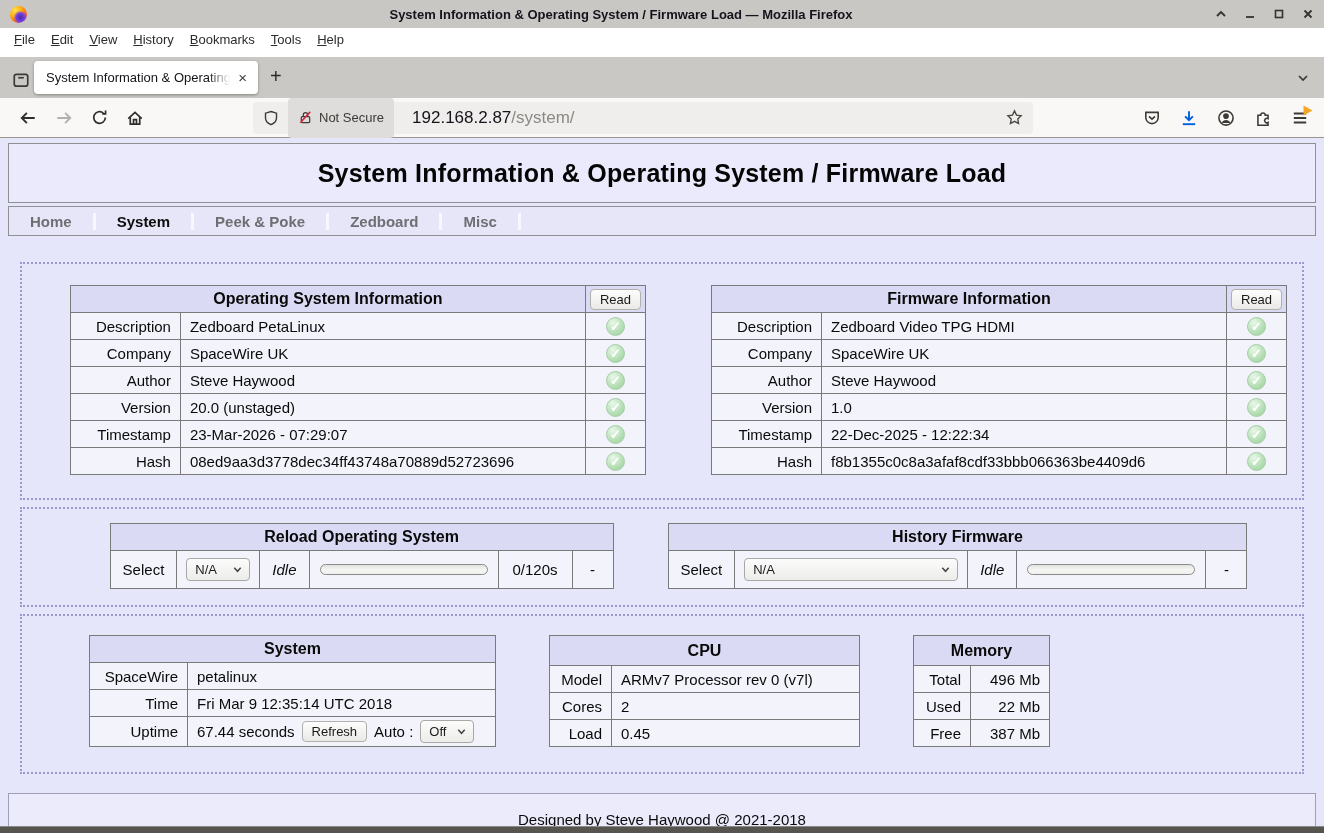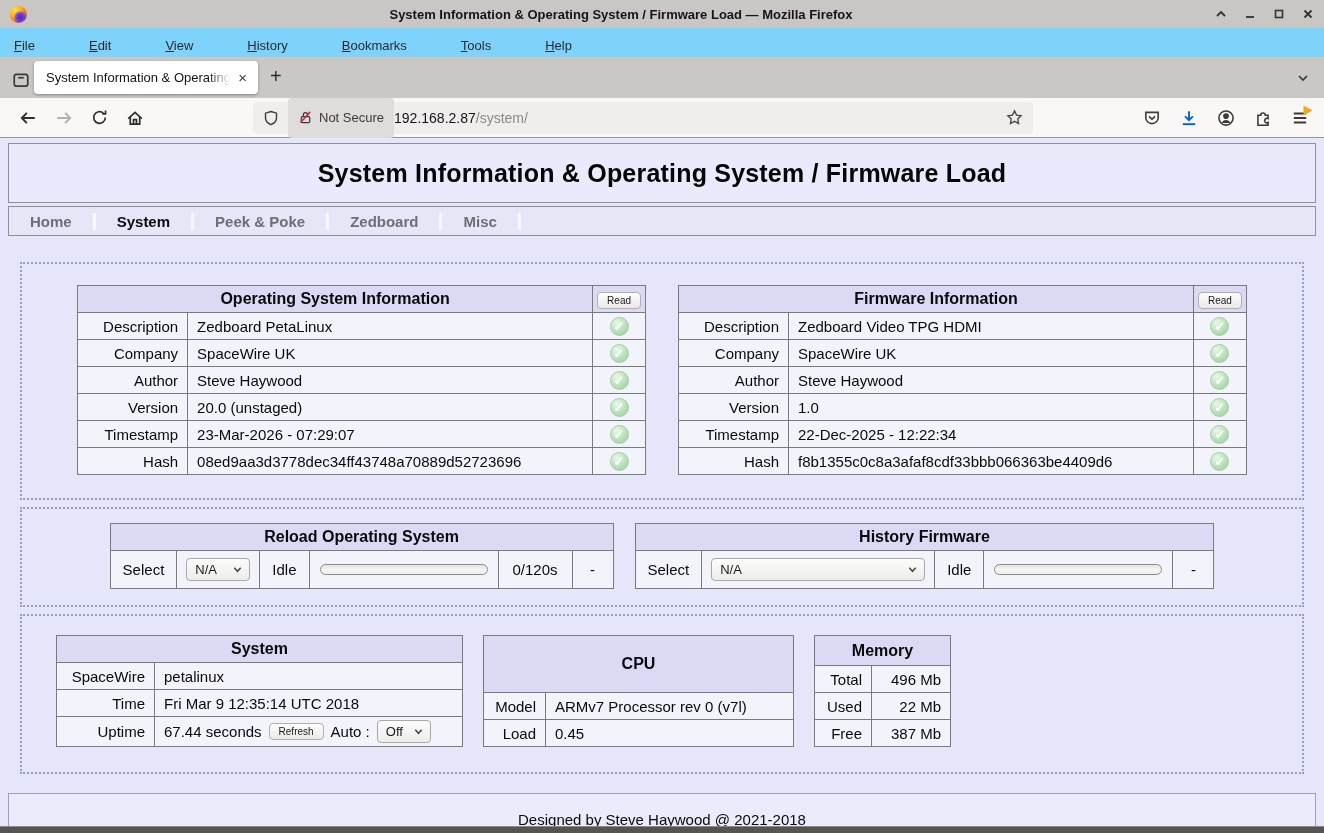--- a/index.html
+++ b/index.html
@@ -27,8 +27,8 @@
   .win-btn { color:#333; cursor:default; }
 
   .menubar {
-    height:29px; background:#7dd3fc; display:flex; align-items:flex-end;
-    padding:0 6px; font-size:13px; color:#2b2b2b;gap:38px;
+    height:29px; background:#ffffff; display:flex; align-items:flex-start;
+    padding:0 6px; font-size:13px; color:#2b2b2b;
   }
   .menu-item { padding:4px 8px; border-radius:3px; }
   .menu-item::first-letter { text-decoration: underline; }

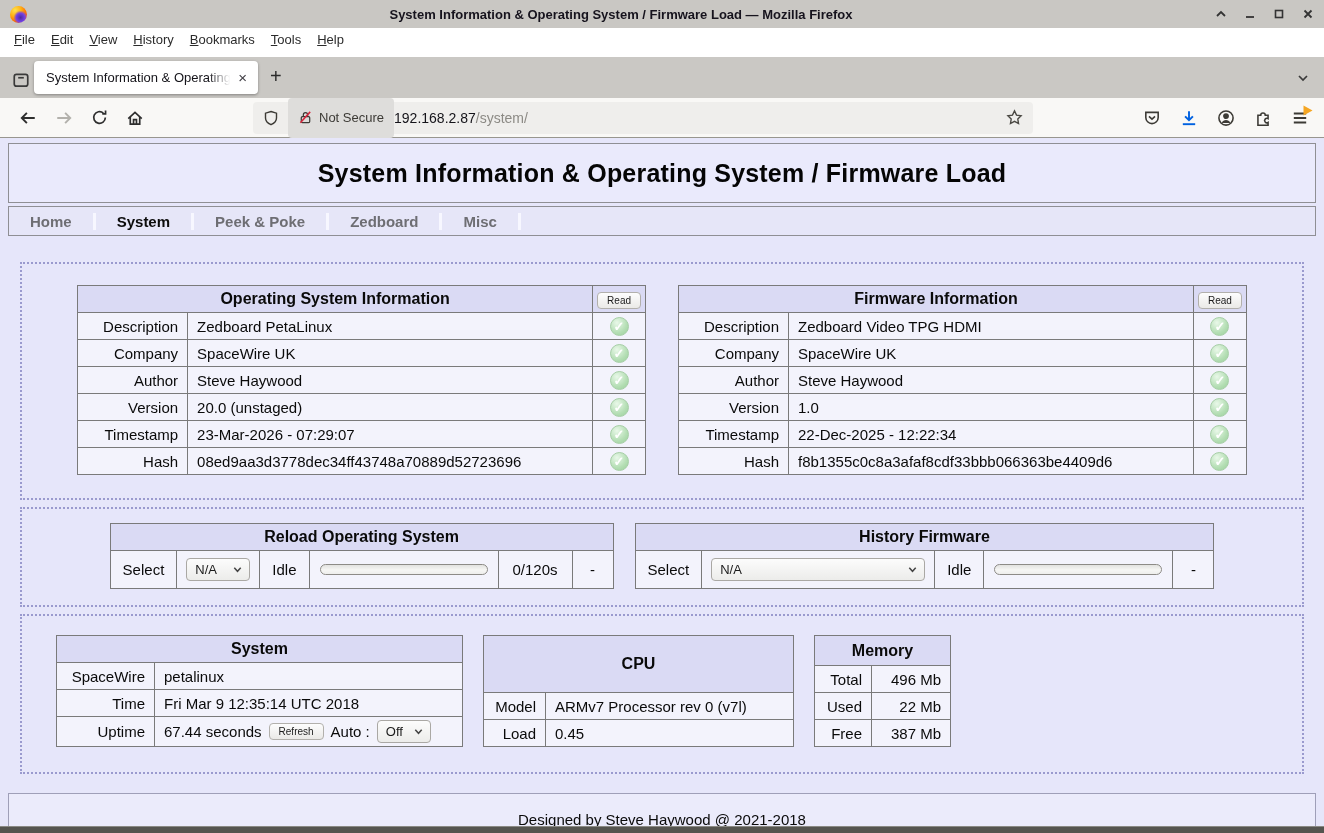--- a/index.html
+++ b/index.html
@@ -63,7 +63,7 @@
     background:#dedddb; border-radius:4px; height:40px; display:flex; align-items:center;
     gap:6px; padding:0 10px; margin-left:9px; font-size:13px; color:#3c3a35;
   }
-  .url-text { margin-left:0; font-size:14px; color:#15141a; }
+  .url-text { margin-left:18px; font-size:17px; color:#15141a; }
   .url-path { color:#8c8a85; }
   .star-btn { margin-left:auto; }
   .toolbar-right { margin-left:auto; display:flex; align-items:center; gap:9px; }

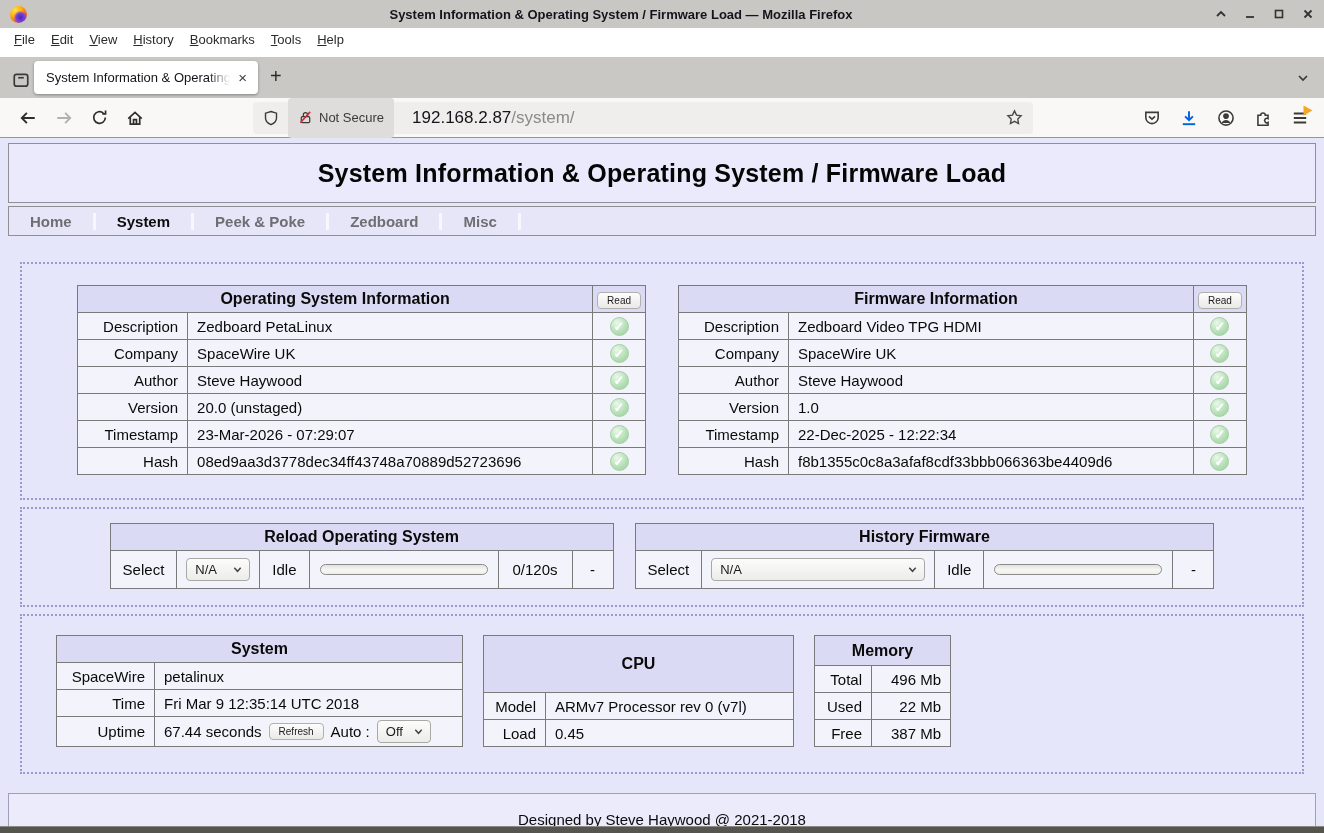--- a/index.html
+++ b/index.html
@@ -96,7 +96,7 @@
   .section-2 { margin-top:7px; padding:14px 0 16px; display:flex; justify-content:center; gap:21px; }
   .section-3 { margin-top:7px; padding:19px 0 25px; display:flex; justify-content:flex-start; gap:20px; padding-left:34px; }
 
-  table { border-collapse:collapse; font-size:15px; color:#0a0a0a; }
+  table { border-collapse:collapse; font-size:15px; color:#0a0a0a;margin-left:33px; }
   th, td { border:1px solid #7a7a7a; }
   th.tbl-title { background:#dadaf4; text-align:center; font-size:16px; font-weight:bold; padding:4px 8px; }
   th.read-cell { background:#dadaf4; text-align:center; padding:2px 4px; }

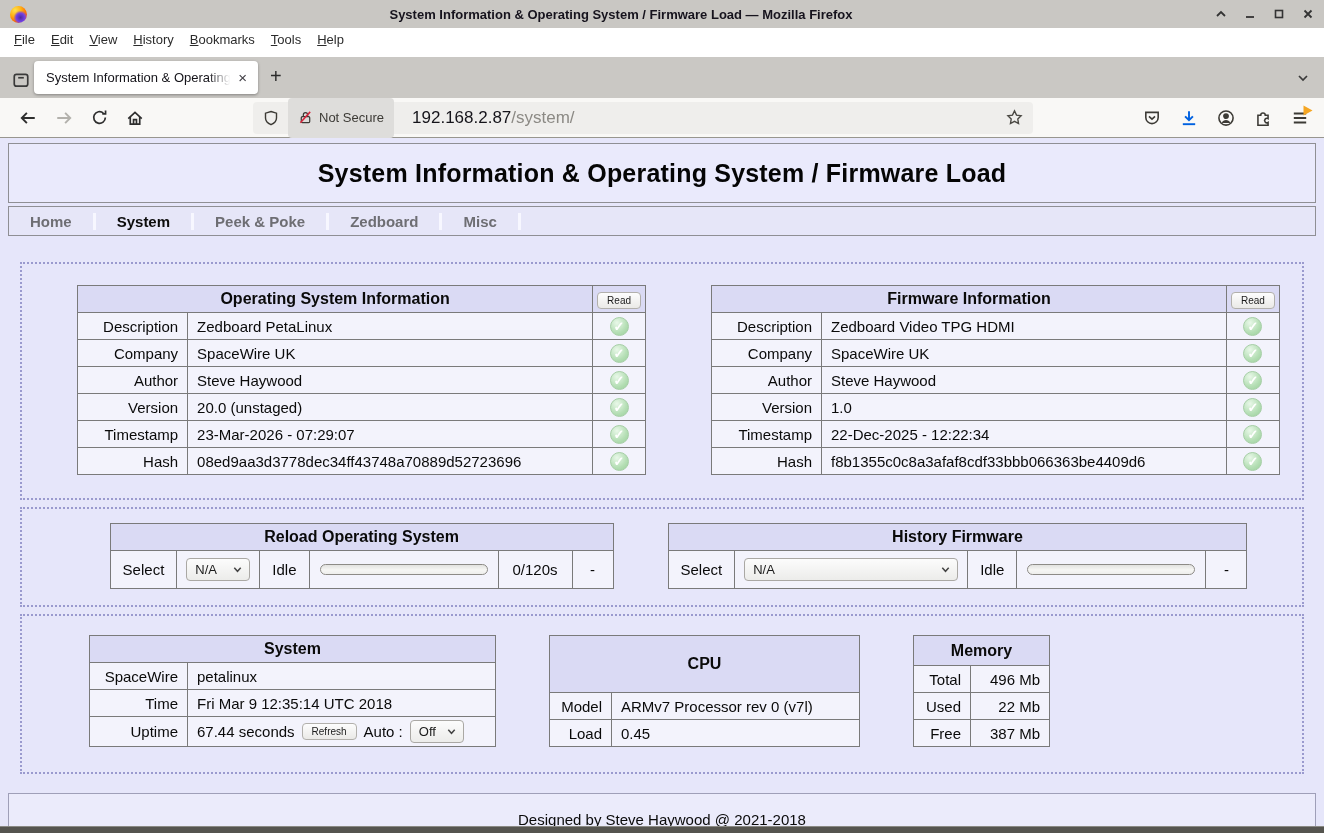--- a/index.html
+++ b/index.html
@@ -116,7 +116,7 @@
   .btn {
     font-family:"Liberation Sans", sans-serif;
     background:linear-gradient(#fdfdfd,#eae9e7); border:1px solid #b2b0ac; border-radius:4px;
-    padding:2px 9px; font-size:10px; color:#1b1b1b;
+    padding:2px 9px; font-size:13px; color:#1b1b1b;
   }
   .select {
     display:inline-flex; align-items:center; justify-content:space-between;

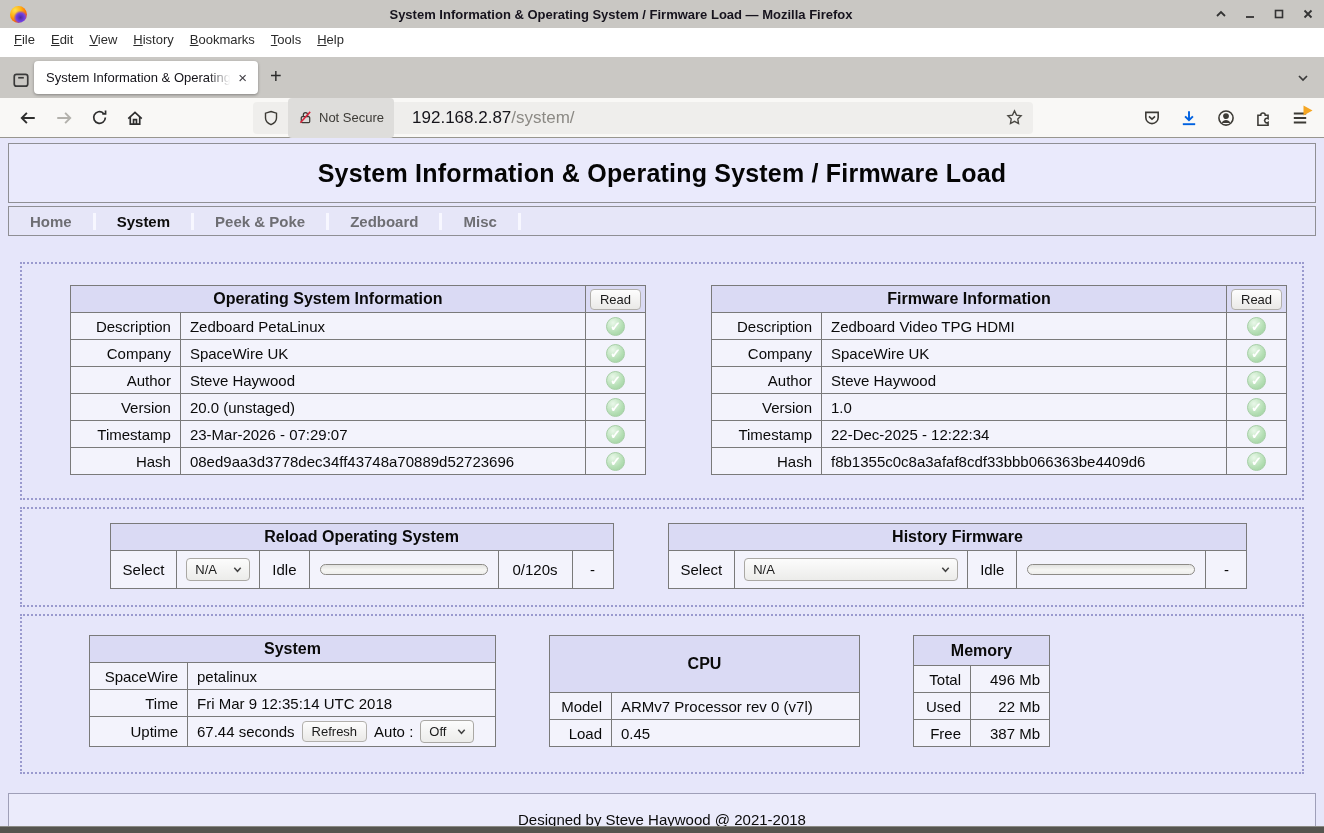--- a/index.html
+++ b/index.html
@@ -129,7 +129,7 @@
 
   .reload-table td { height:38px; }
   .reload-table .sel-lbl { text-align:center; padding:3px 12px; }
-  .reload-table .status { text-align:center; padding:3px 12px; }
+  .reload-table .status { text-align:center; padding:3px 12px;font-style:italic; }
   .reload-table .time { text-align:center; width:74px; }
   .reload-table .result { text-align:center; width:41px; }
   .progress {

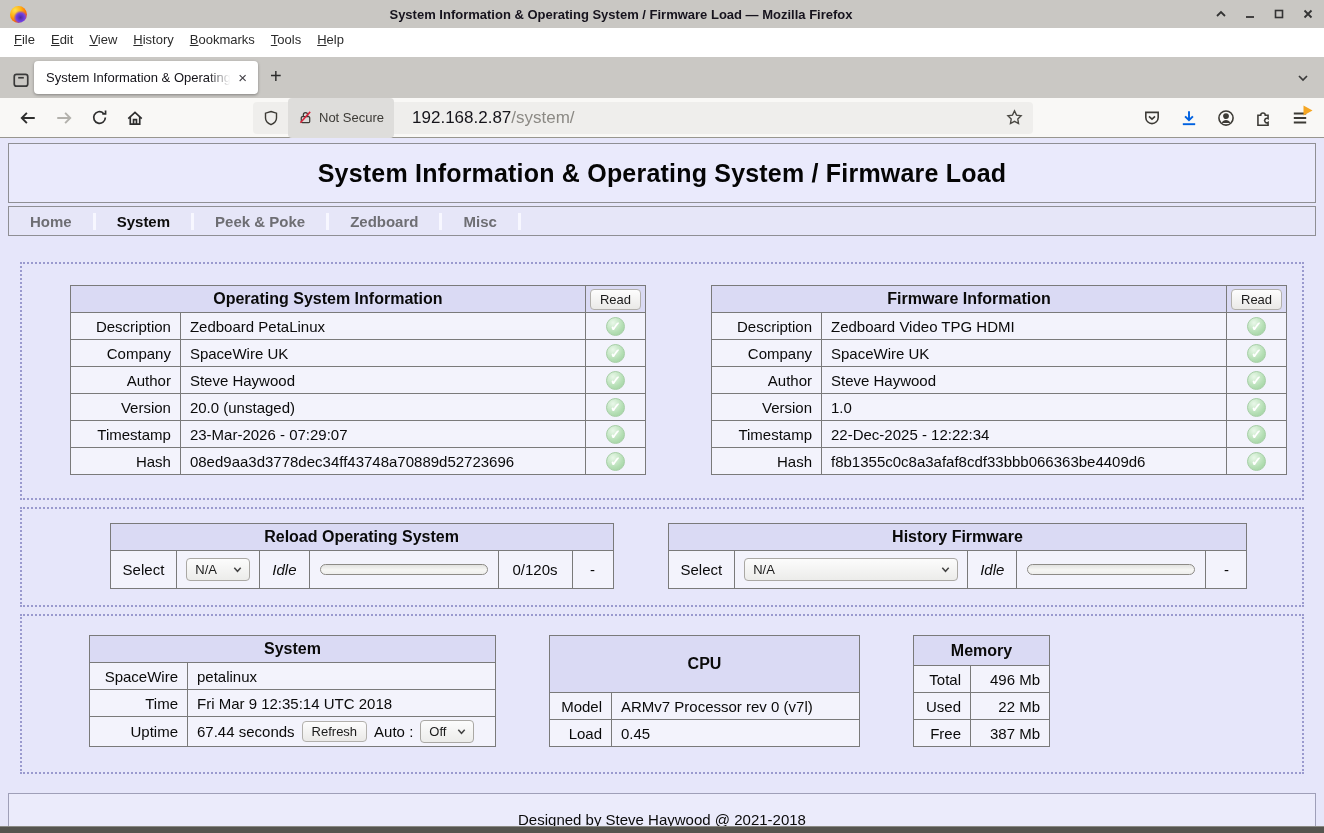--- a/index.html
+++ b/index.html
@@ -486,6 +486,10 @@
         <td class="val">ARMv7 Processor rev 0 (v7l)</td>
       </tr>
       <tr>
+        <td class="lbl">Cores</td>
+        <td class="val">2</td>
+      </tr>
+      <tr>
         <td class="lbl">Load</td>
         <td class="val">0.45</td>
       </tr>

